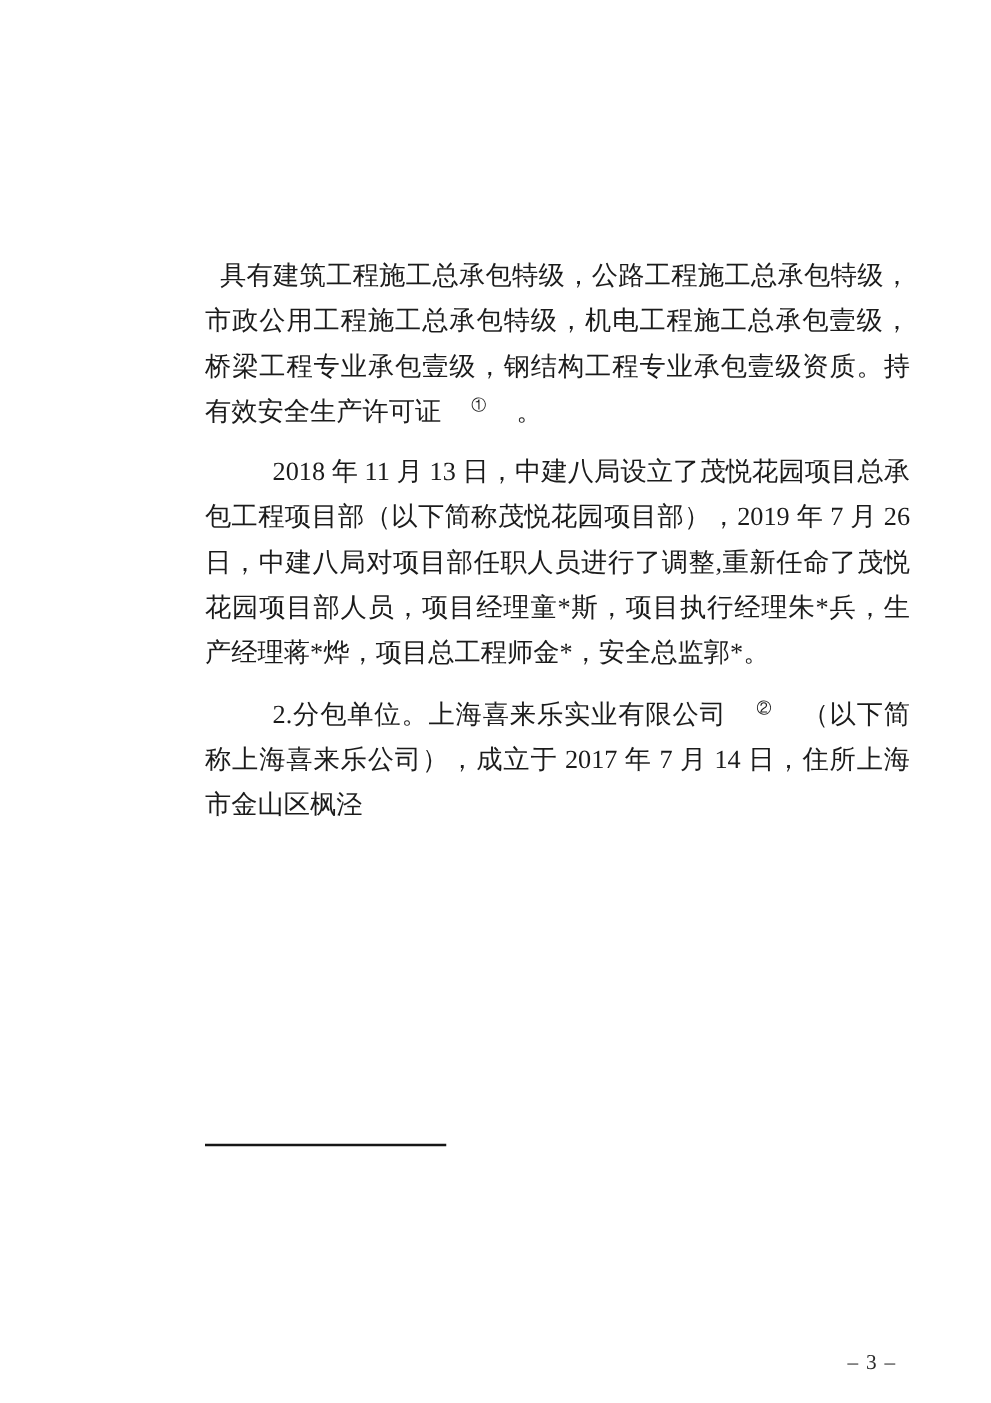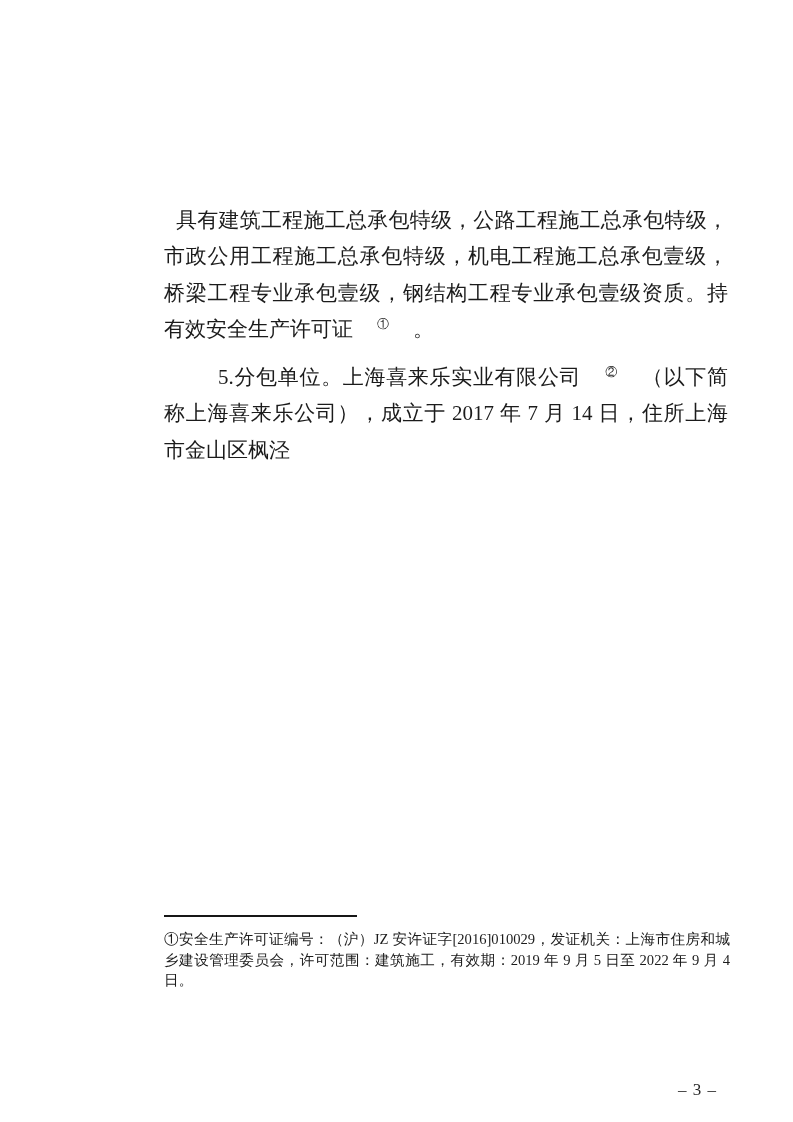--- a/index.html
+++ b/index.html
@@ -79,6 +79,7 @@
     <p><span>具有建筑工程施工总承包特级，公路工程施工总承包特级，市政公用工程施工总承包特级，机电工程施工总承包壹级，桥梁工程专业承包壹级，钢结构工程专业承包壹级资质。持有效安全生产许可证</span><sup>①</sup><span>。</span></p>
 
 
+    <p class="indent"><span>2018 年 11 月 13 日，中建八局设立了茂悦花园项目总承包工程项目部（以下简称茂悦花园项目部），2019 年 7 月 26 日，中建八局对项目部任职人员进行了调整,重新任命了茂悦花园项目部人员，项目经理童*斯，项目执行经理朱*兵，生产经理蒋*烨，项目总工程师金*，安全总监郭*。</span></p>
 
     <p class="indent"><span>5.分包单位。上海喜来乐实业有限公司</span><sup>②</sup><span>（以下简称上海喜来乐公司），成立于 2017 年 7 月 14 日，住所上海市金山区枫泾</span></p>
 

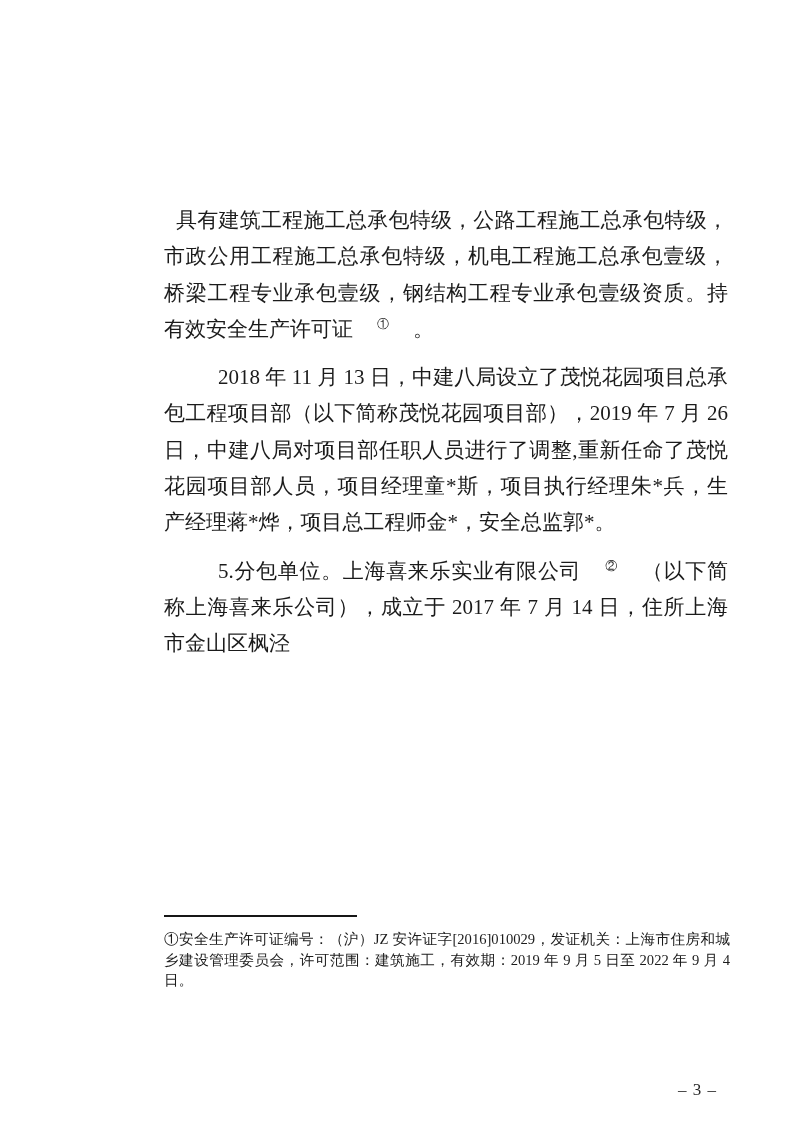--- a/index.html
+++ b/index.html
@@ -81,7 +81,7 @@
 
     <p class="indent"><span>2018 年 11 月 13 日，中建八局设立了茂悦花园项目总承包工程项目部（以下简称茂悦花园项目部），2019 年 7 月 26 日，中建八局对项目部任职人员进行了调整,重新任命了茂悦花园项目部人员，项目经理童*斯，项目执行经理朱*兵，生产经理蒋*烨，项目总工程师金*，安全总监郭*。</span></p>
 
-    <p class="indent"><span>5.分包单位。上海喜来乐实业有限公司</span><sup>②</sup><span>（以下简称上海喜来乐公司），成立于 2017 年 7 月 14 日，住所上海市金山区枫泾</span></p>
+    <p class="indent"><span>2.分包单位。上海喜来乐实业有限公司</span><sup>②</sup><span>（以下简称上海喜来乐公司），成立于 2017 年 7 月 14 日，住所上海市金山区枫泾</span></p>
 
   </div>
 

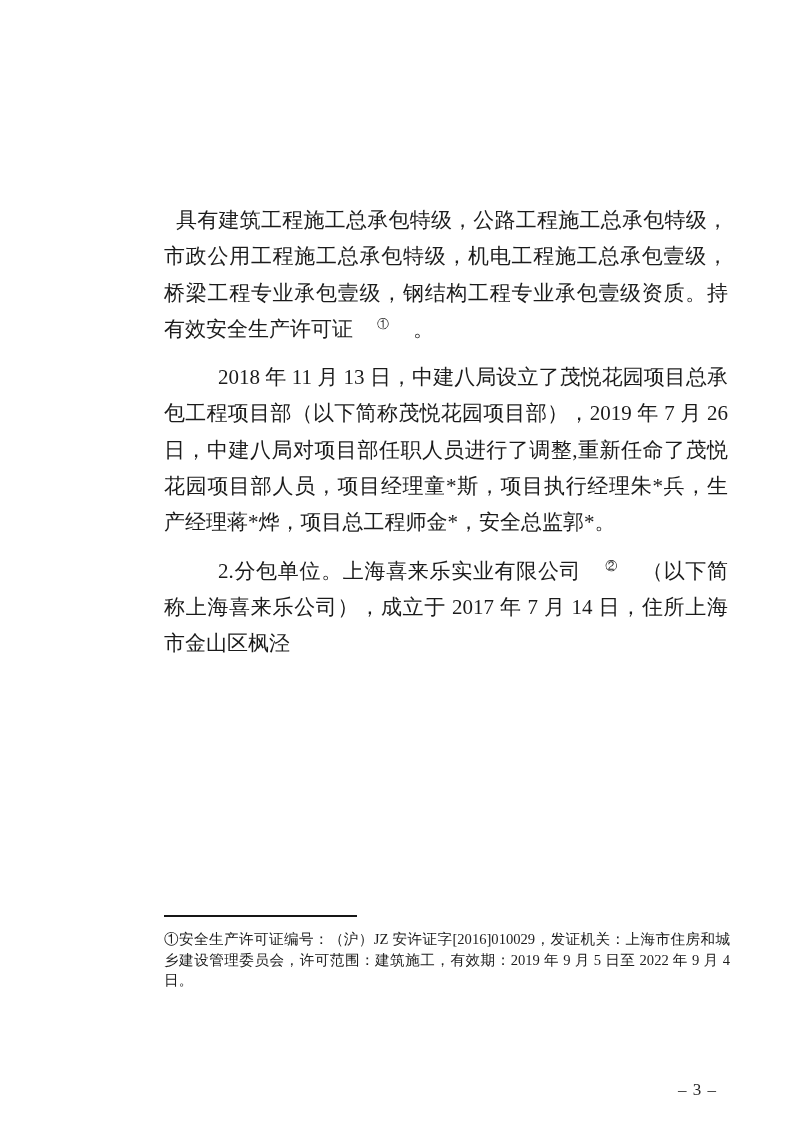--- a/index.html
+++ b/index.html
@@ -87,7 +87,6 @@
 
   <div class="footnotes">
     <div class="fn-rule"></div>
-    <p>①安全生产许可证编号：（沪）JZ 安许证字[2016]010029，发证机关：上海市住房和城乡建设管理委员会，许可范围：建筑施工，有效期：2019 年 9 月 5 日至 2022 年 9 月 4 日。</p>
   </div>
 
   <div class="page-number">– 3 –</div>

